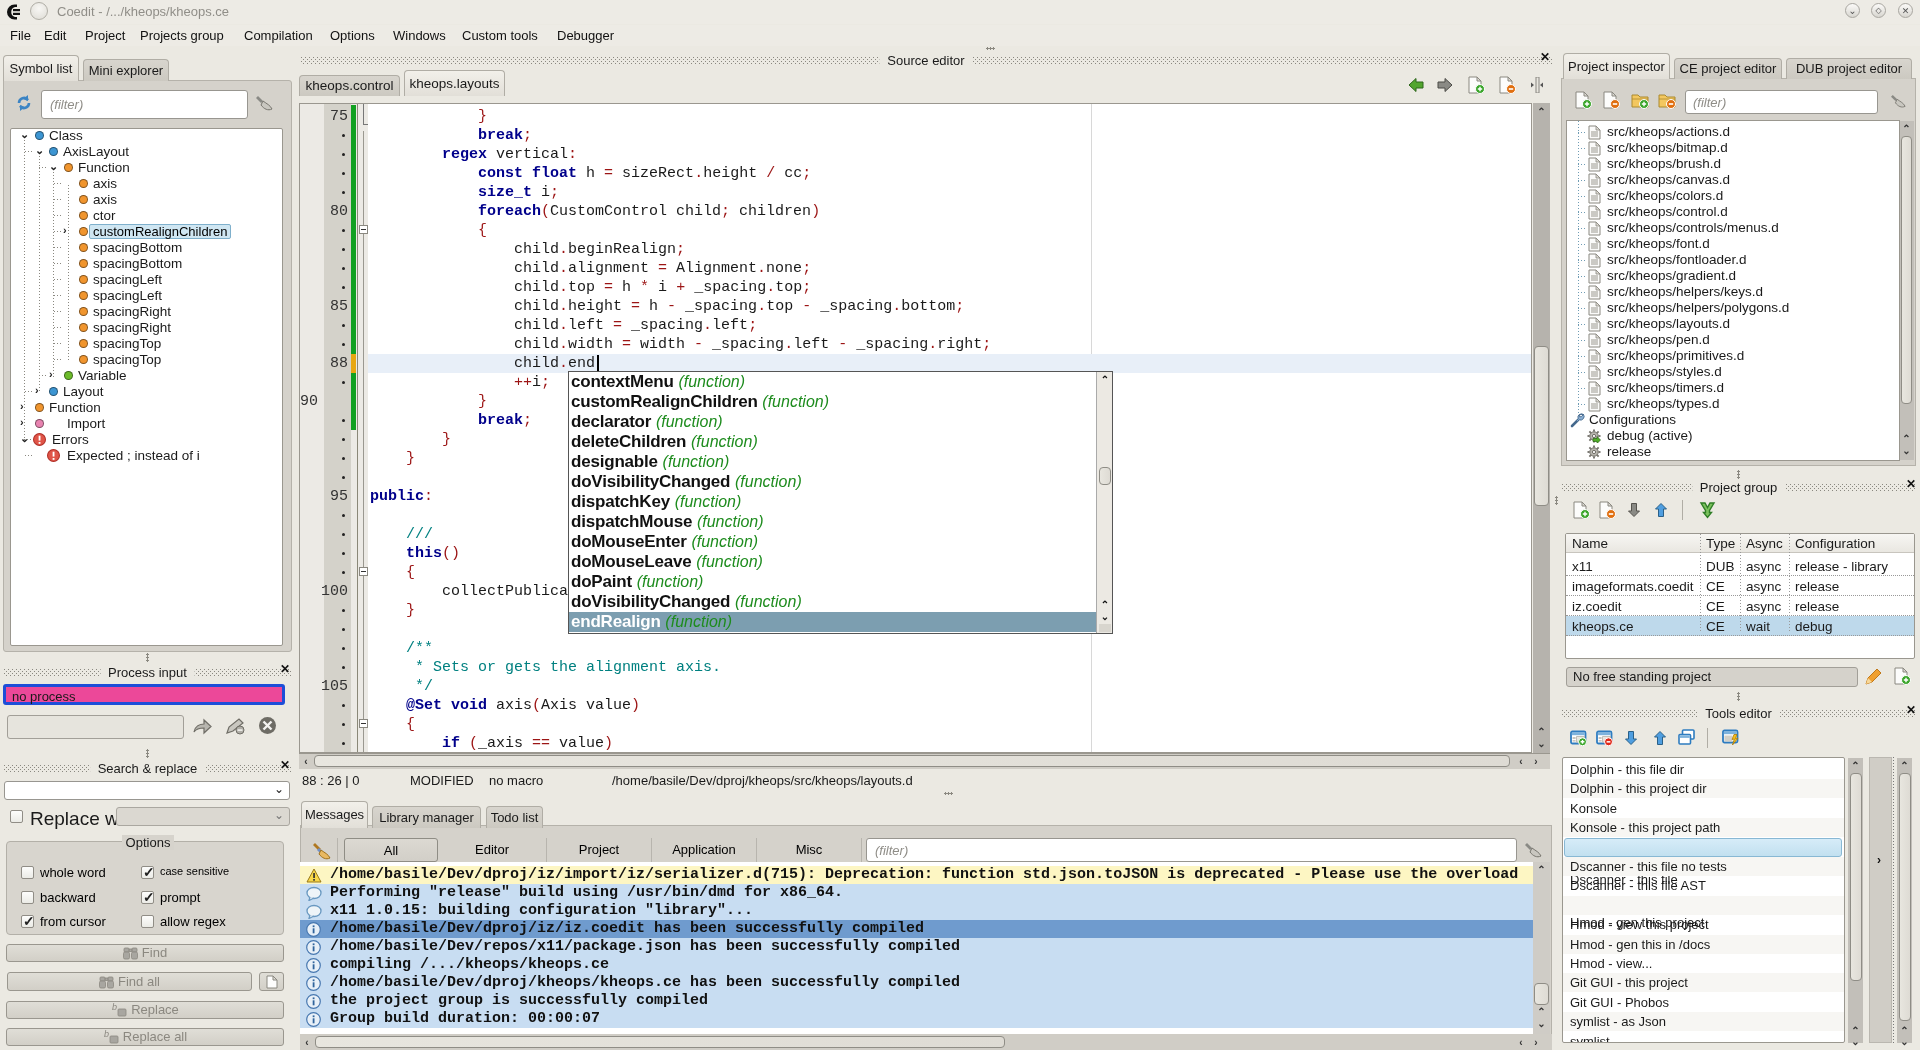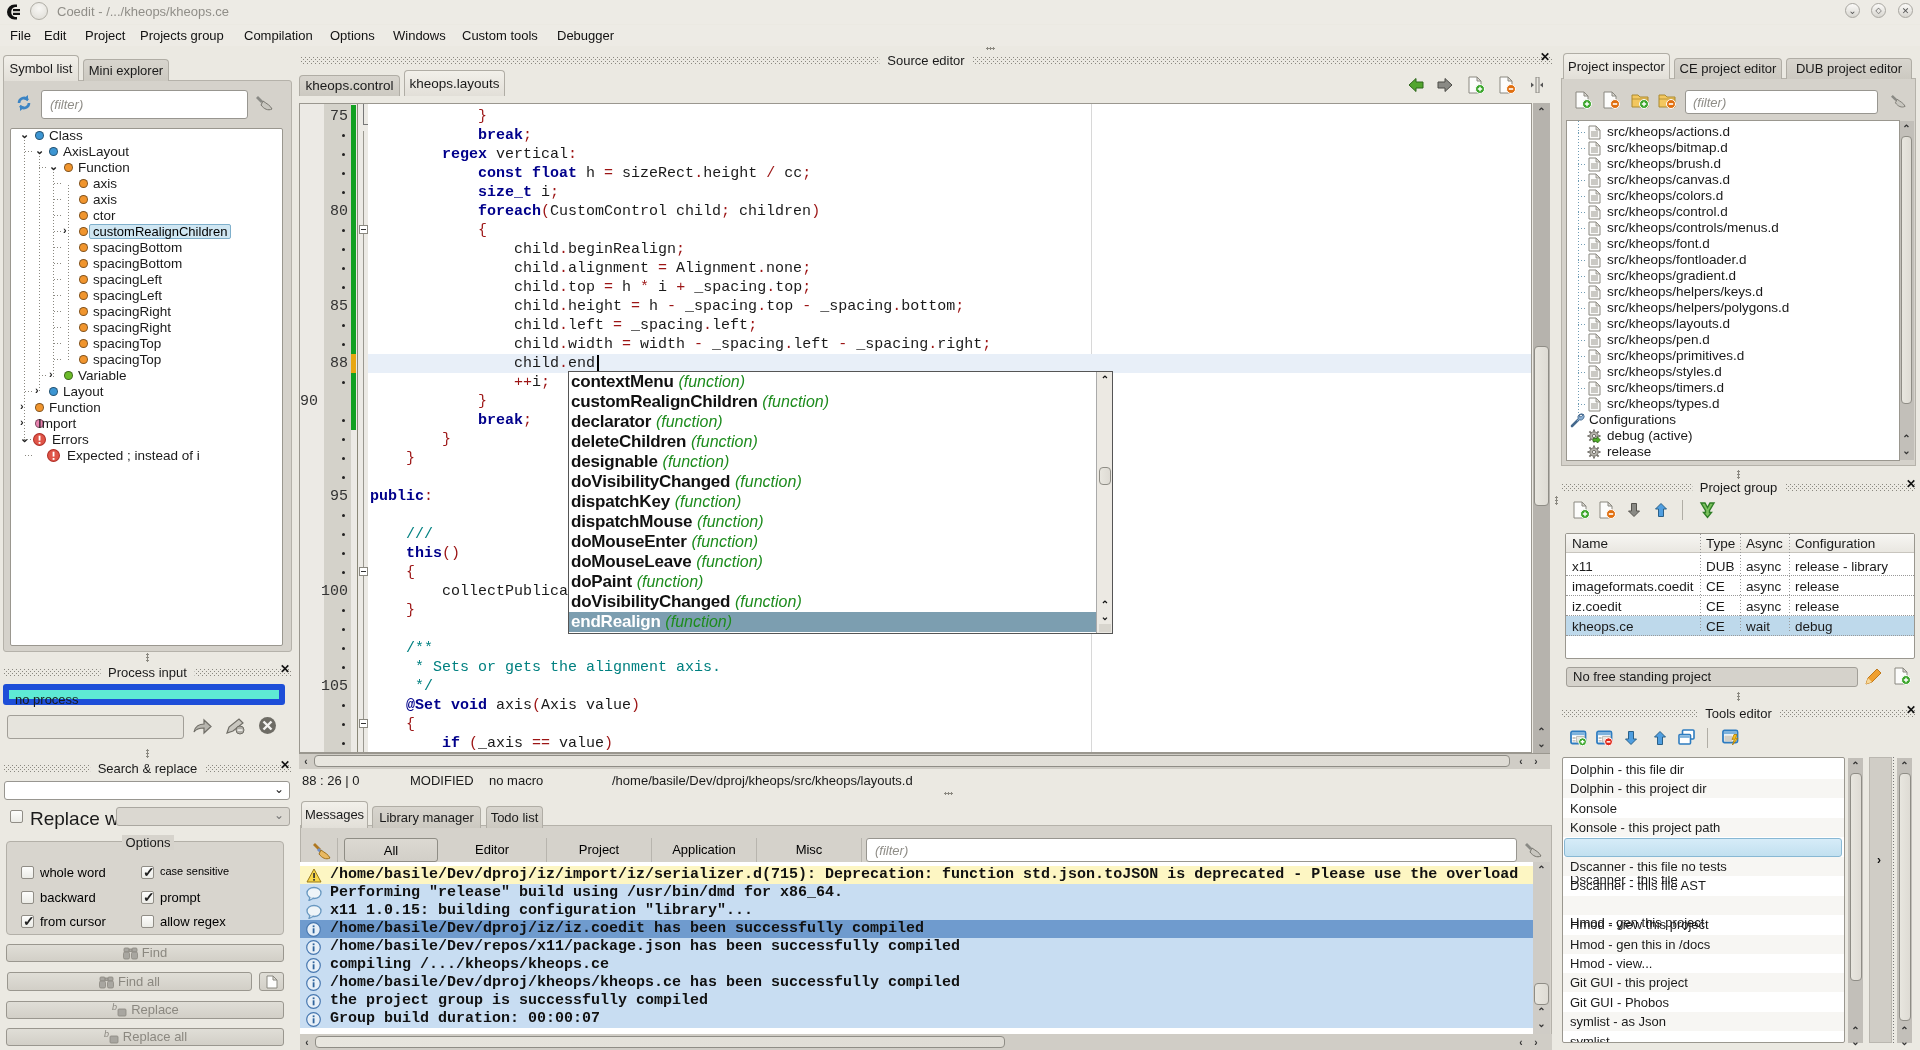--- a/index.html
+++ b/index.html
@@ -131,7 +131,7 @@
     <div class="trow" style="left:38px;top:271px;line-height:15px;">Function</div>
     <div class="abs" style="left:9px;top:288px;width:10px;height:12px;font-size:11px;font-weight:bold;color:#222;line-height:10px;">›</div>
     <div class="abs" style="left:24px;top:290px;width:9px;height:9px;border-radius:50%;background:#e883b0;border:1px solid rgba(0,0,0,0.45);"></div>
-    <div class="trow" style="left:27px;top:287px;line-height:15px;text-align:right;">Import</div>
+    <div class="trow" style="left:56px;top:287px;line-height:15px;text-align:right;">Import</div>
     <div class="abs" style="left:9px;top:304px;width:10px;height:12px;font-size:11px;font-weight:bold;color:#222;line-height:10px;">⌄</div>
     <svg class="abs" style="left:22px;top:304px;" width="13" height="13" viewBox="0 0 12 12">
       <circle cx="6" cy="6" r="5.5" fill="#e05548" stroke="#b03028"></circle>

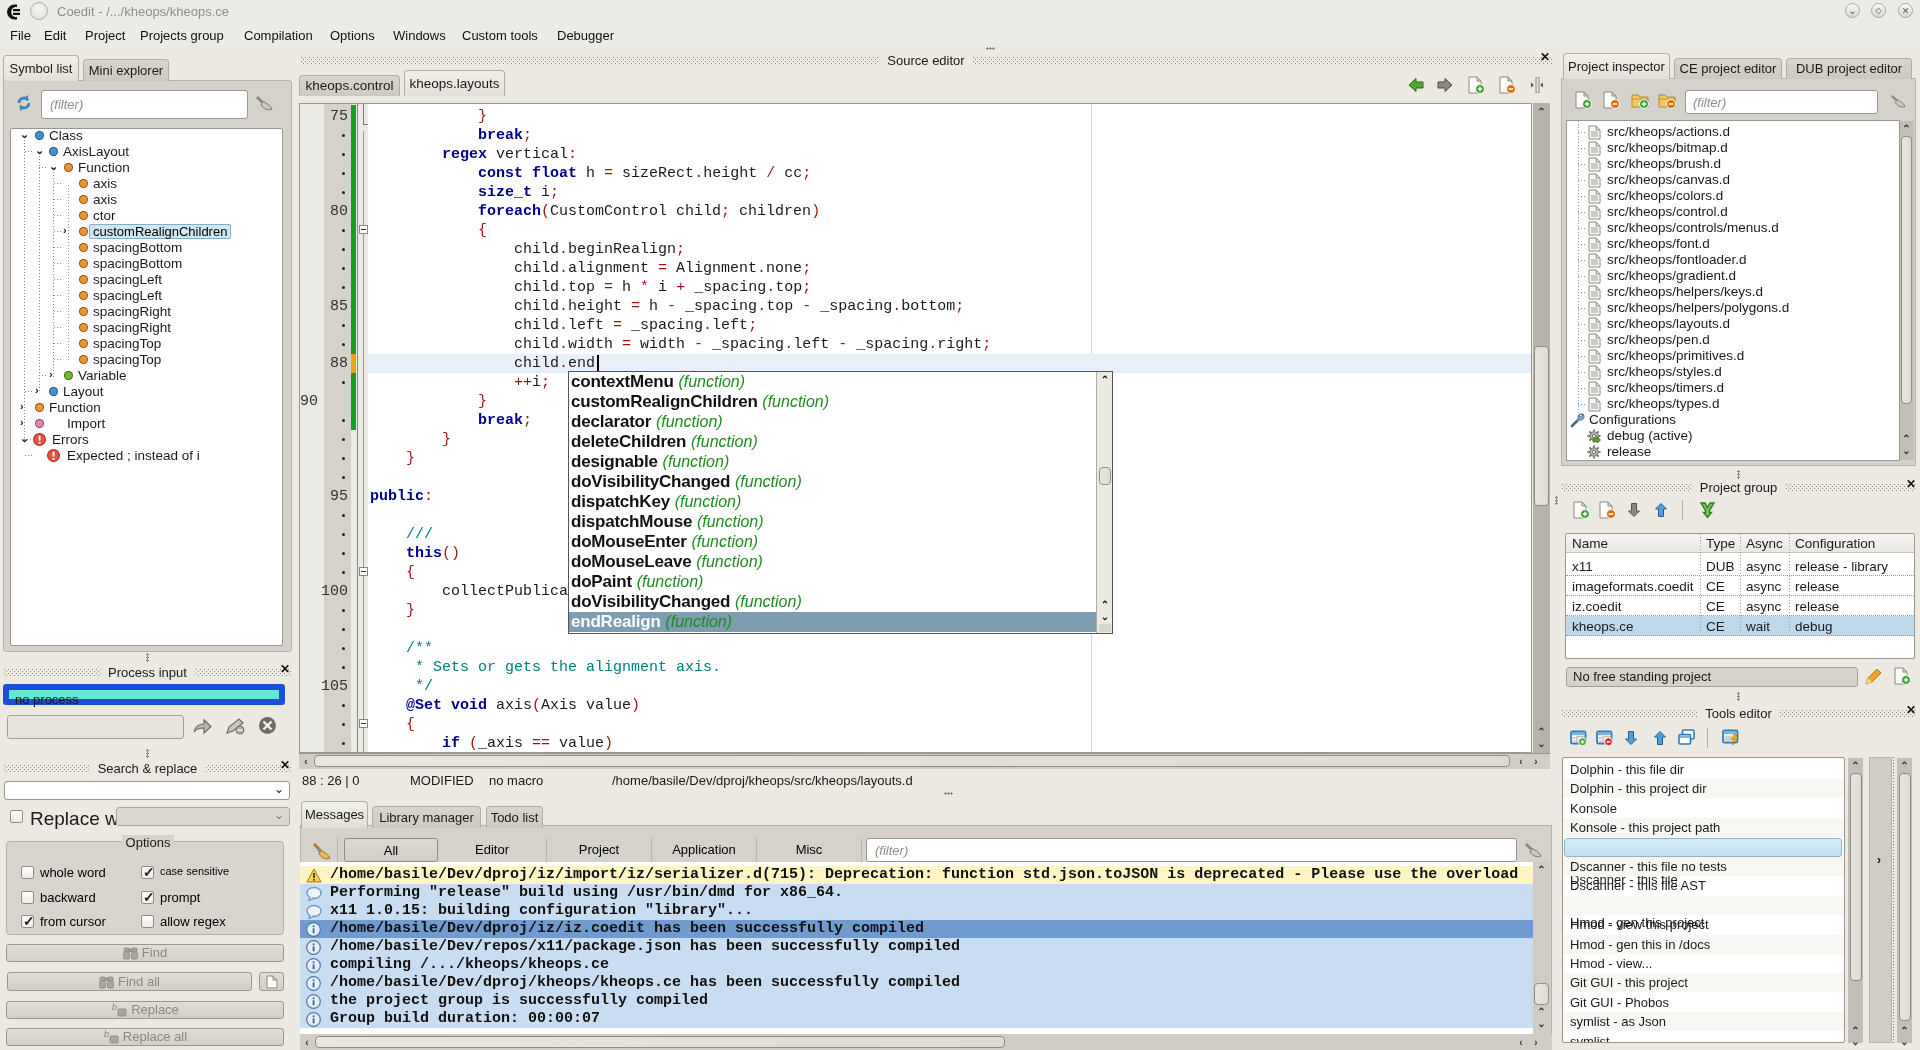--- a/index.html
+++ b/index.html
@@ -151,7 +151,7 @@
     <span class="lbl">Process input</span>
   </div>
 <div class="xbtn" style="left:280px;top:664px;">✕</div>
-<div class="abs" style="left:3px;top:684px;width:282px;height:21px;background:#5eead4;border:6px solid #1d4ed8;border-radius:3px;font-size:13px;color:#1a1a1a;padding:2px 6px;">no process</div>
+<div class="abs" style="left:3px;top:684px;width:282px;height:21px;background:#ec4899;border:3px solid #1d4ed8;border-radius:3px;font-size:13px;color:#1a1a1a;padding:2px 6px;">no process</div>
 <div class="abs" style="left:7px;top:715px;width:177px;height:24px;background:#e6e4dd;border:1px solid #a29f98;border-radius:3px;"></div>
 <svg class="abs" style="left:192px;top:718px;" width="20" height="17" viewBox="0 0 20 17">
     <path d="M2 14 C3 8 8 6 12 6 L12 2 L19 8.5 L12 15 L12 10 C8 10 4 11 2 14 Z" fill="#b8b6af" stroke="#6f6d66" stroke-width="1.2"></path>

